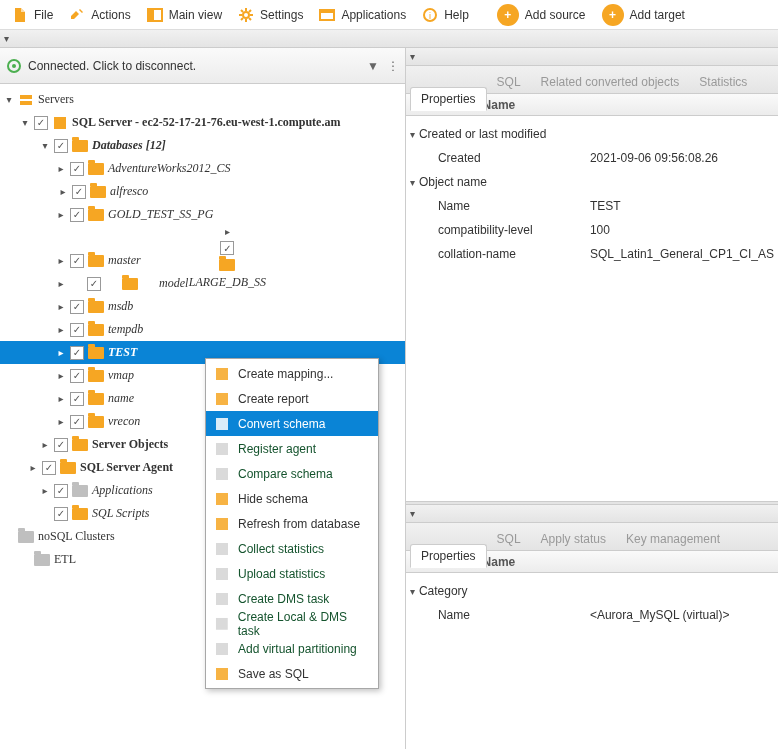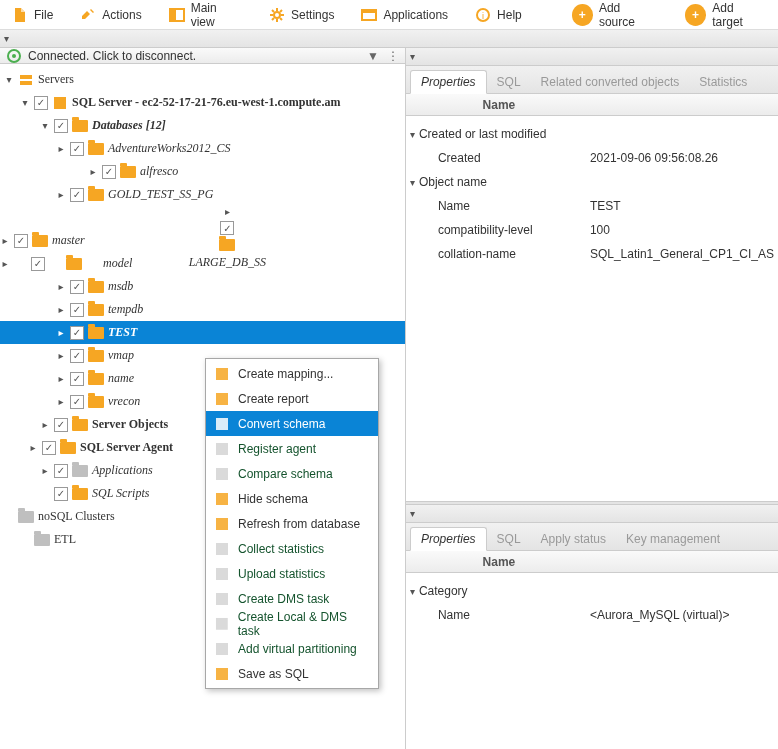--- a/index.html
+++ b/index.html
@@ -21,7 +21,7 @@
     height: 30px;
     padding: 2px 6px;
     border-bottom: 1px solid #ddd;
-    gap: 15px;
+    gap: 4px;
   }
   .tb-item {
     display: flex;

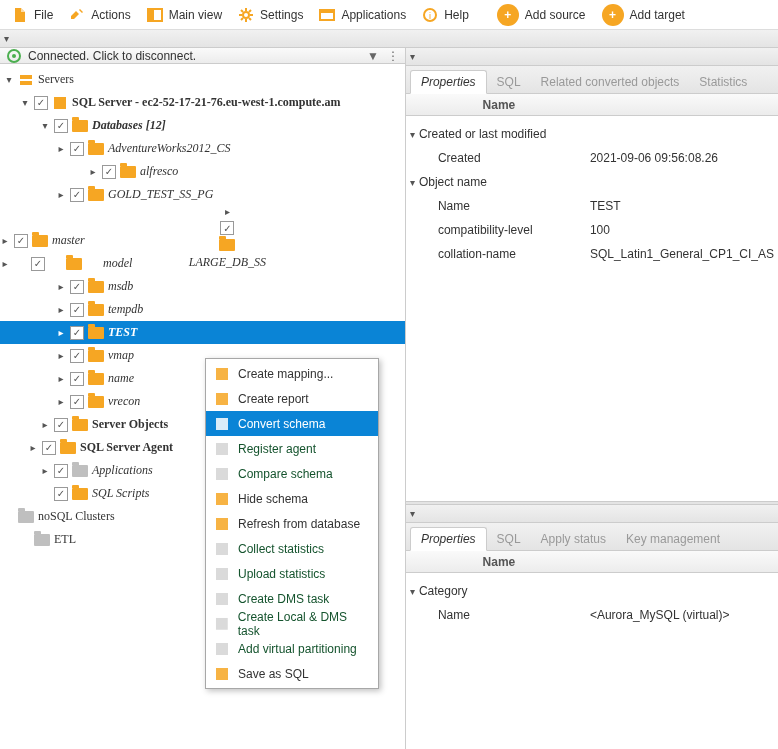--- a/index.html
+++ b/index.html
@@ -54,7 +54,7 @@
   .right-pane { flex:1; display:flex;flex-direction:column; }
 
   .status-bar {
-    height:16px;
+    height:36px;
     background:linear-gradient(#fafafa,#ececec);
     border-bottom:1px solid #ccc;
     display:flex;align-items:center;justify-content:space-between;

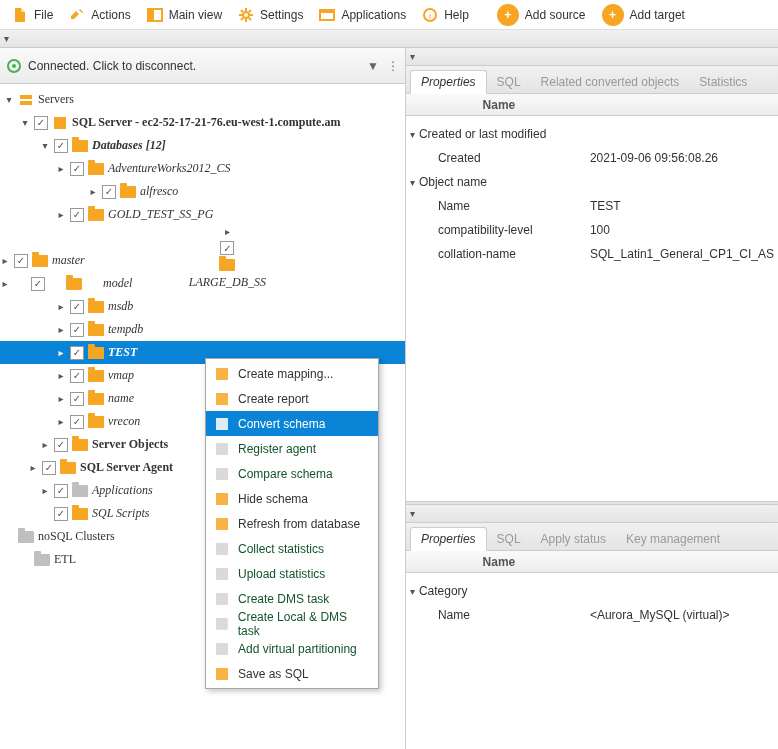--- a/index.html
+++ b/index.html
@@ -123,7 +123,7 @@
   .tab.active {
     background:#fff;border:1px solid #ccc;border-bottom:1px solid #fff;
     color:#333;border-radius:3px 3px 0 0;
-    position:relative;top:1px;font-style:italic;
+    position:relative;top:18px;
   }
   .colhdr {
     display:flex;background:linear-gradient(#fafafa,#ececec);

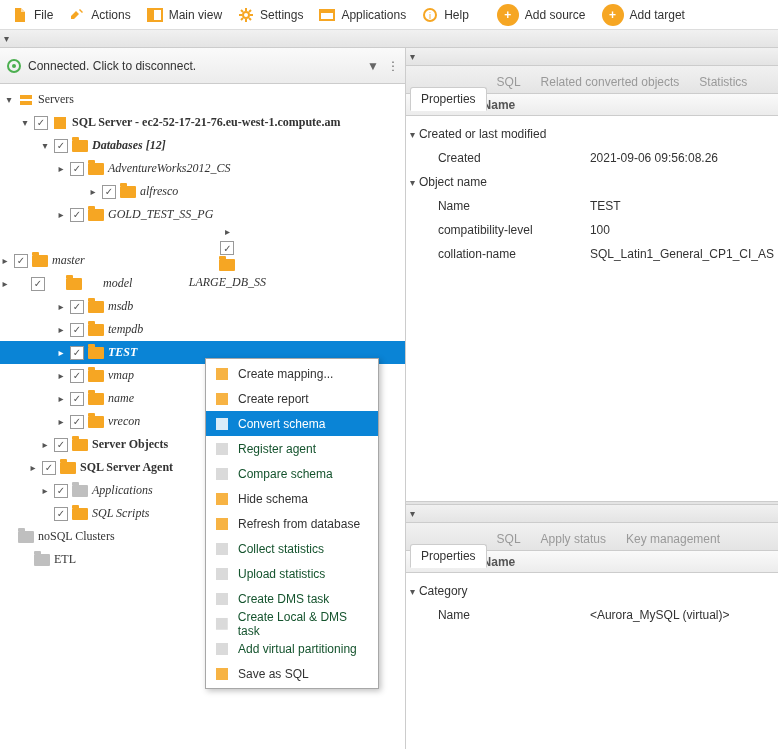--- a/index.html
+++ b/index.html
@@ -271,7 +271,7 @@
             <span class="folder"></span>
             <span class="db-label">AdventureWorks2012_CS</span>
           </div>
-          <div class="row" style="padding-left: 88px;">
+          <div class="row" style="padding-left: 58px;">
             <span class="arrow closed"></span>
             <span class="chk"></span>
             <span class="folder"></span>

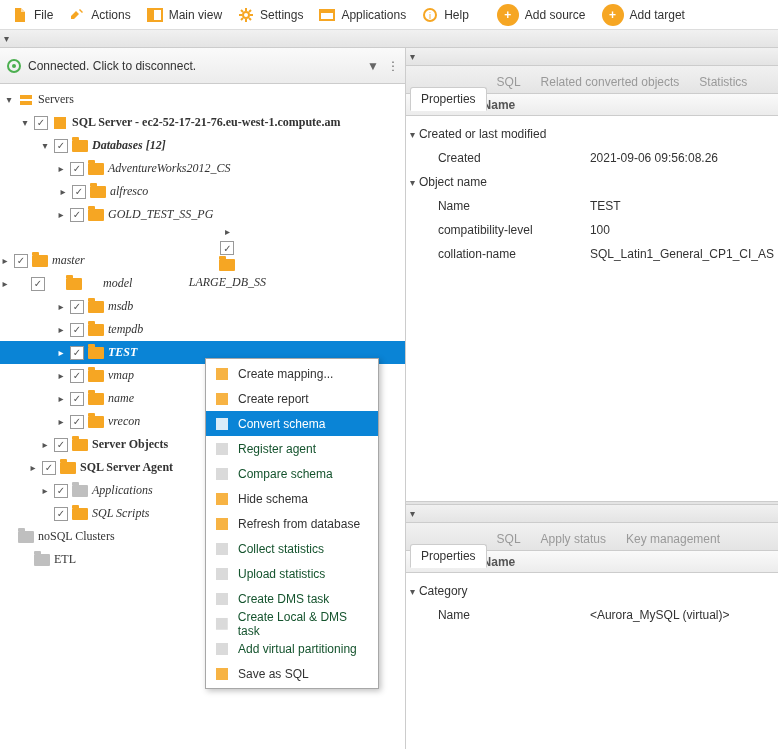--- a/index.html
+++ b/index.html
@@ -289,7 +289,7 @@
             <span class="folder"></span>
             <span class="db-label">LARGE_DB_SS</span>
           </div>
-          <div class="row" style="">
+          <div class="row" style="padding-left: 56px;">
             <span class="arrow closed"></span>
             <span class="chk"></span>
             <span class="folder"></span>

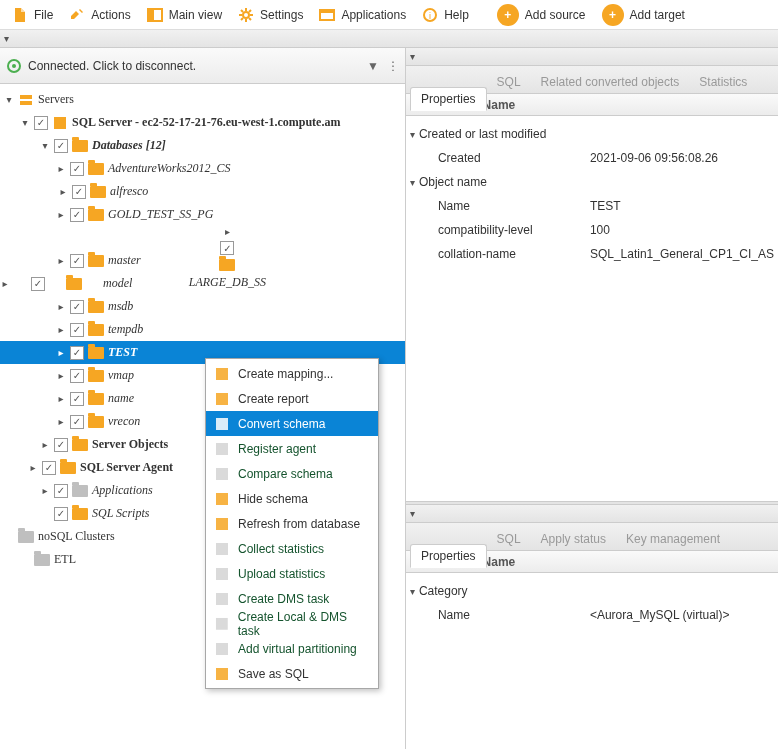--- a/index.html
+++ b/index.html
@@ -295,7 +295,7 @@
             <span class="folder"></span>
             <span class="db-label">master</span>
           </div>
-          <div class="row" style=" gap: 21px;">
+          <div class="row" style="padding-left: 56px; gap: 21px;">
             <span class="arrow closed"></span>
             <span class="chk"></span>
             <span class="folder"></span>

